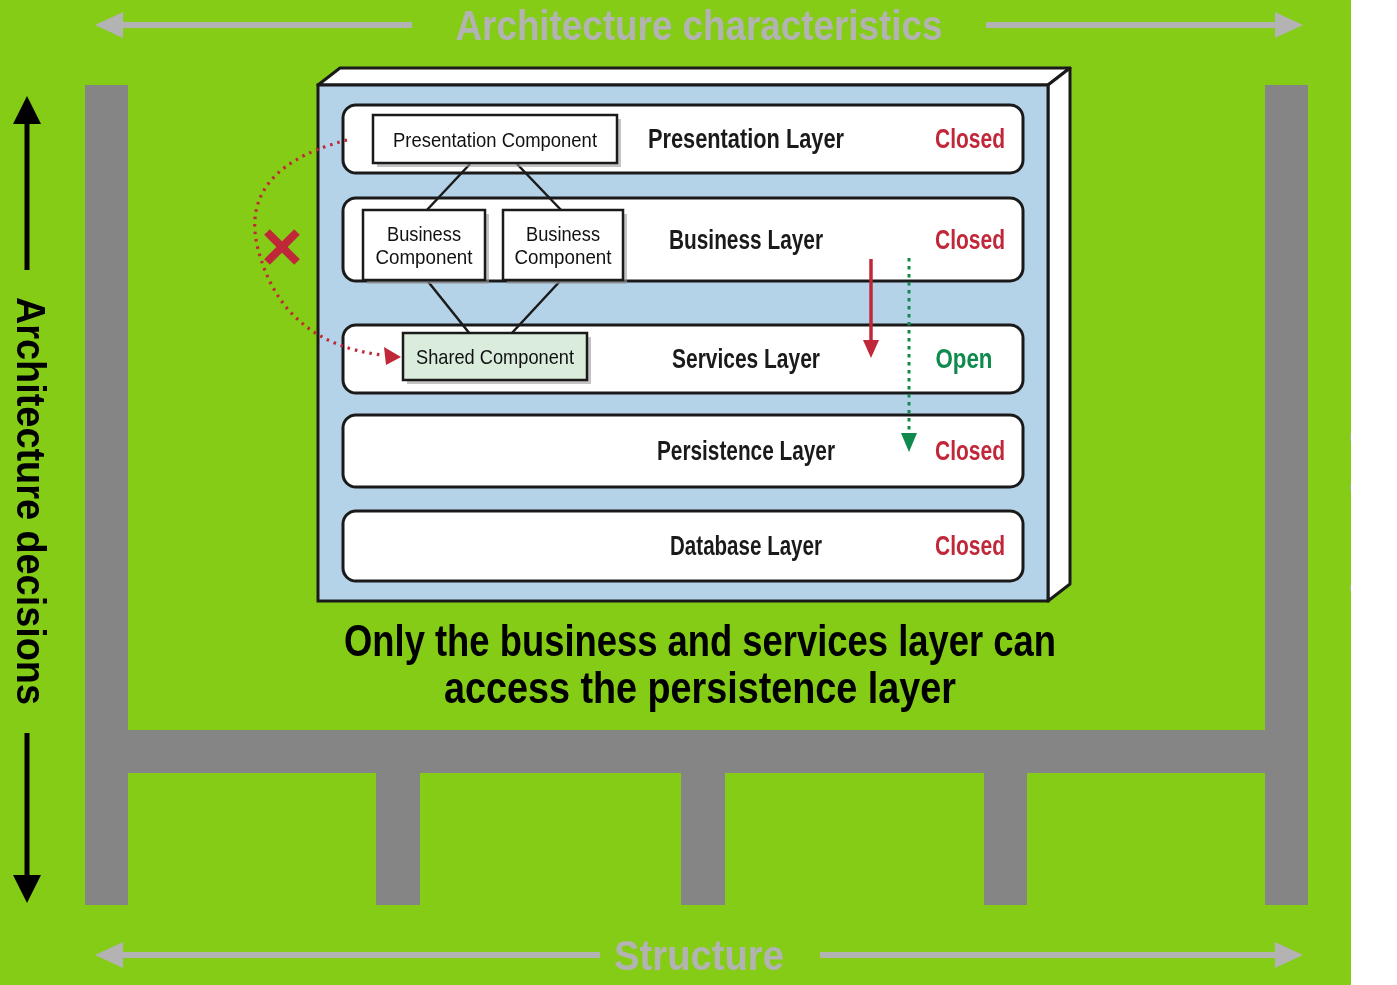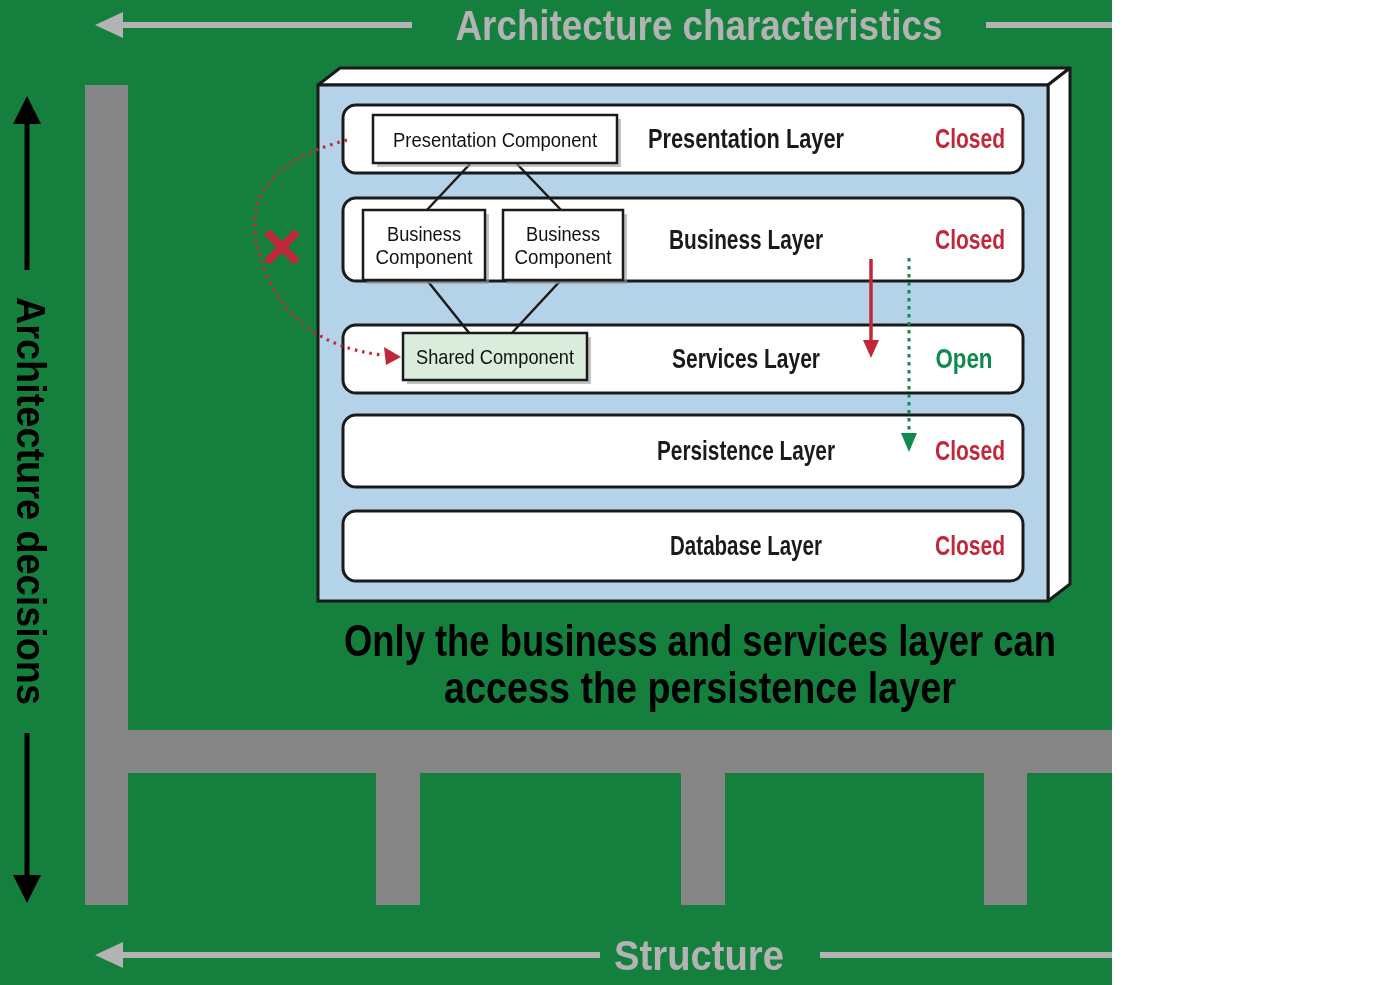--- a/index.html
+++ b/index.html
@@ -3,7 +3,7 @@
 <meta charset="utf-8">
 <style>
   html,body{margin:0;padding:0;background:#ffffff;}
-  #stage{position:relative;width:1112px;height:985px;background:#15803d;overflow:hidden;}
+  #stage{position:relative;width:1351px;height:985px;background:#84cc16;overflow:hidden;}
   svg{position:absolute;left:0;top:0;}
   svg text{font-family:"Liberation Sans","DejaVu Sans",sans-serif;}
   .edge-label{font-weight:bold;}

